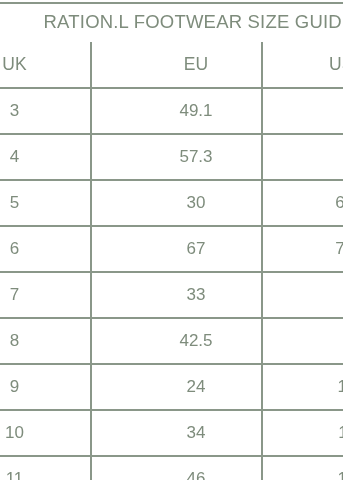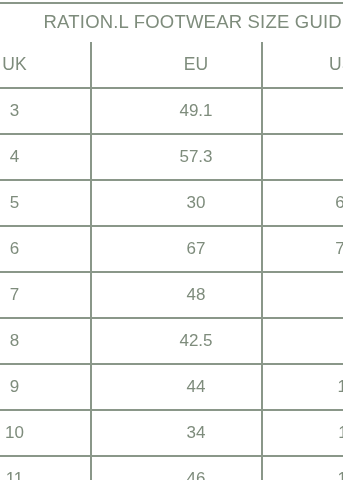--- a/index.html
+++ b/index.html
@@ -155,7 +155,7 @@
         </tr>
         <tr>
           <td class="uk-cell">7</td>
-          <td class="eu-cell">48</td>
+          <td class="eu-cell">33</td>
           <td class="usa-cell">8</td>
         </tr>
         <tr>

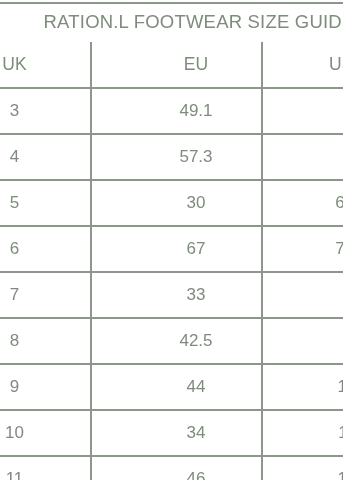--- a/index.html
+++ b/index.html
@@ -165,7 +165,7 @@
         </tr>
         <tr>
           <td class="uk-cell">9</td>
-          <td class="eu-cell">44</td>
+          <td class="eu-cell">24</td>
           <td class="usa-cell">10</td>
         </tr>
         <tr>

